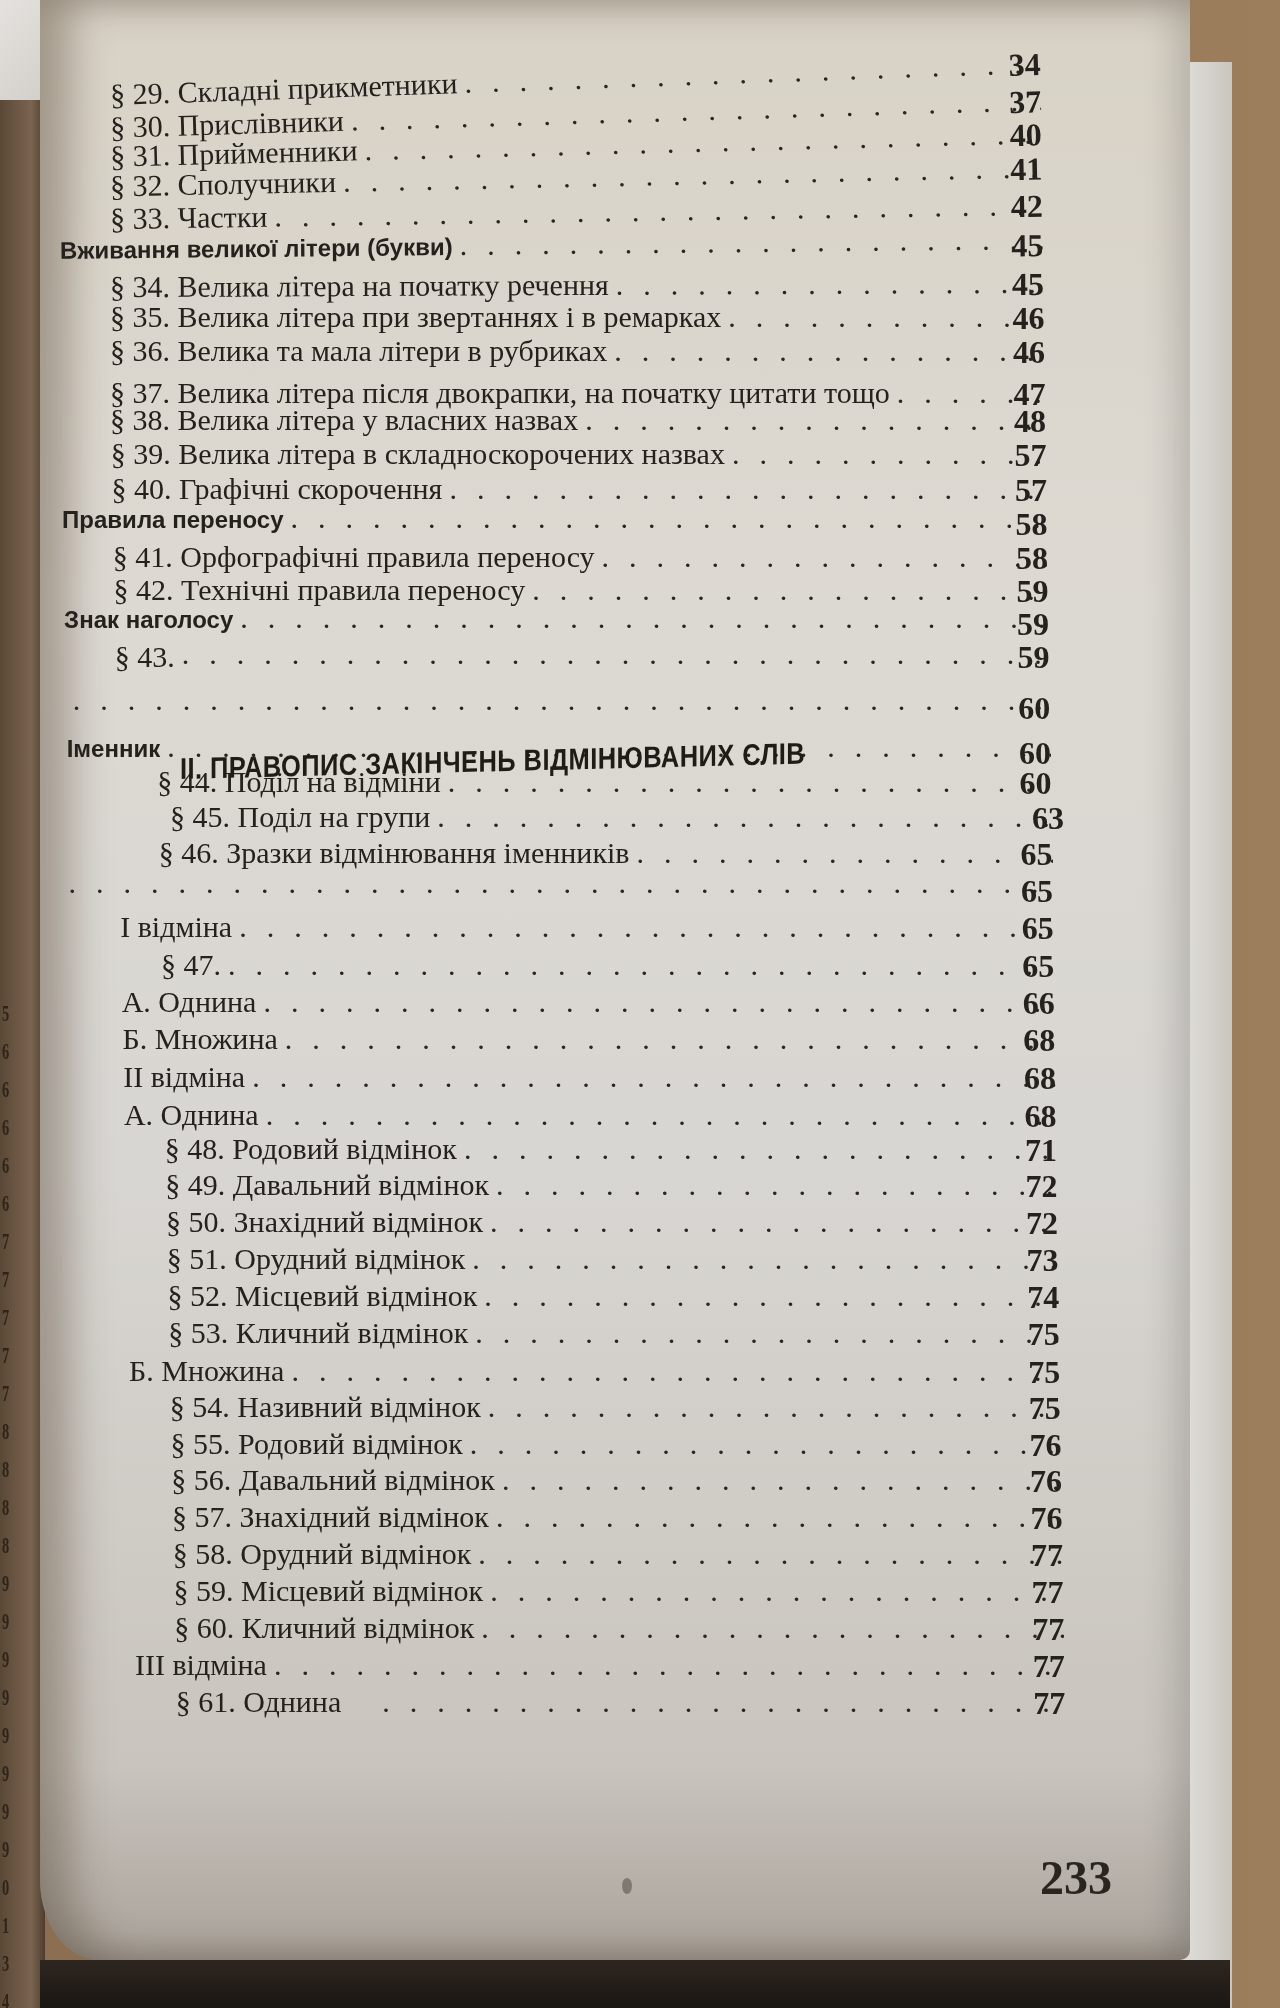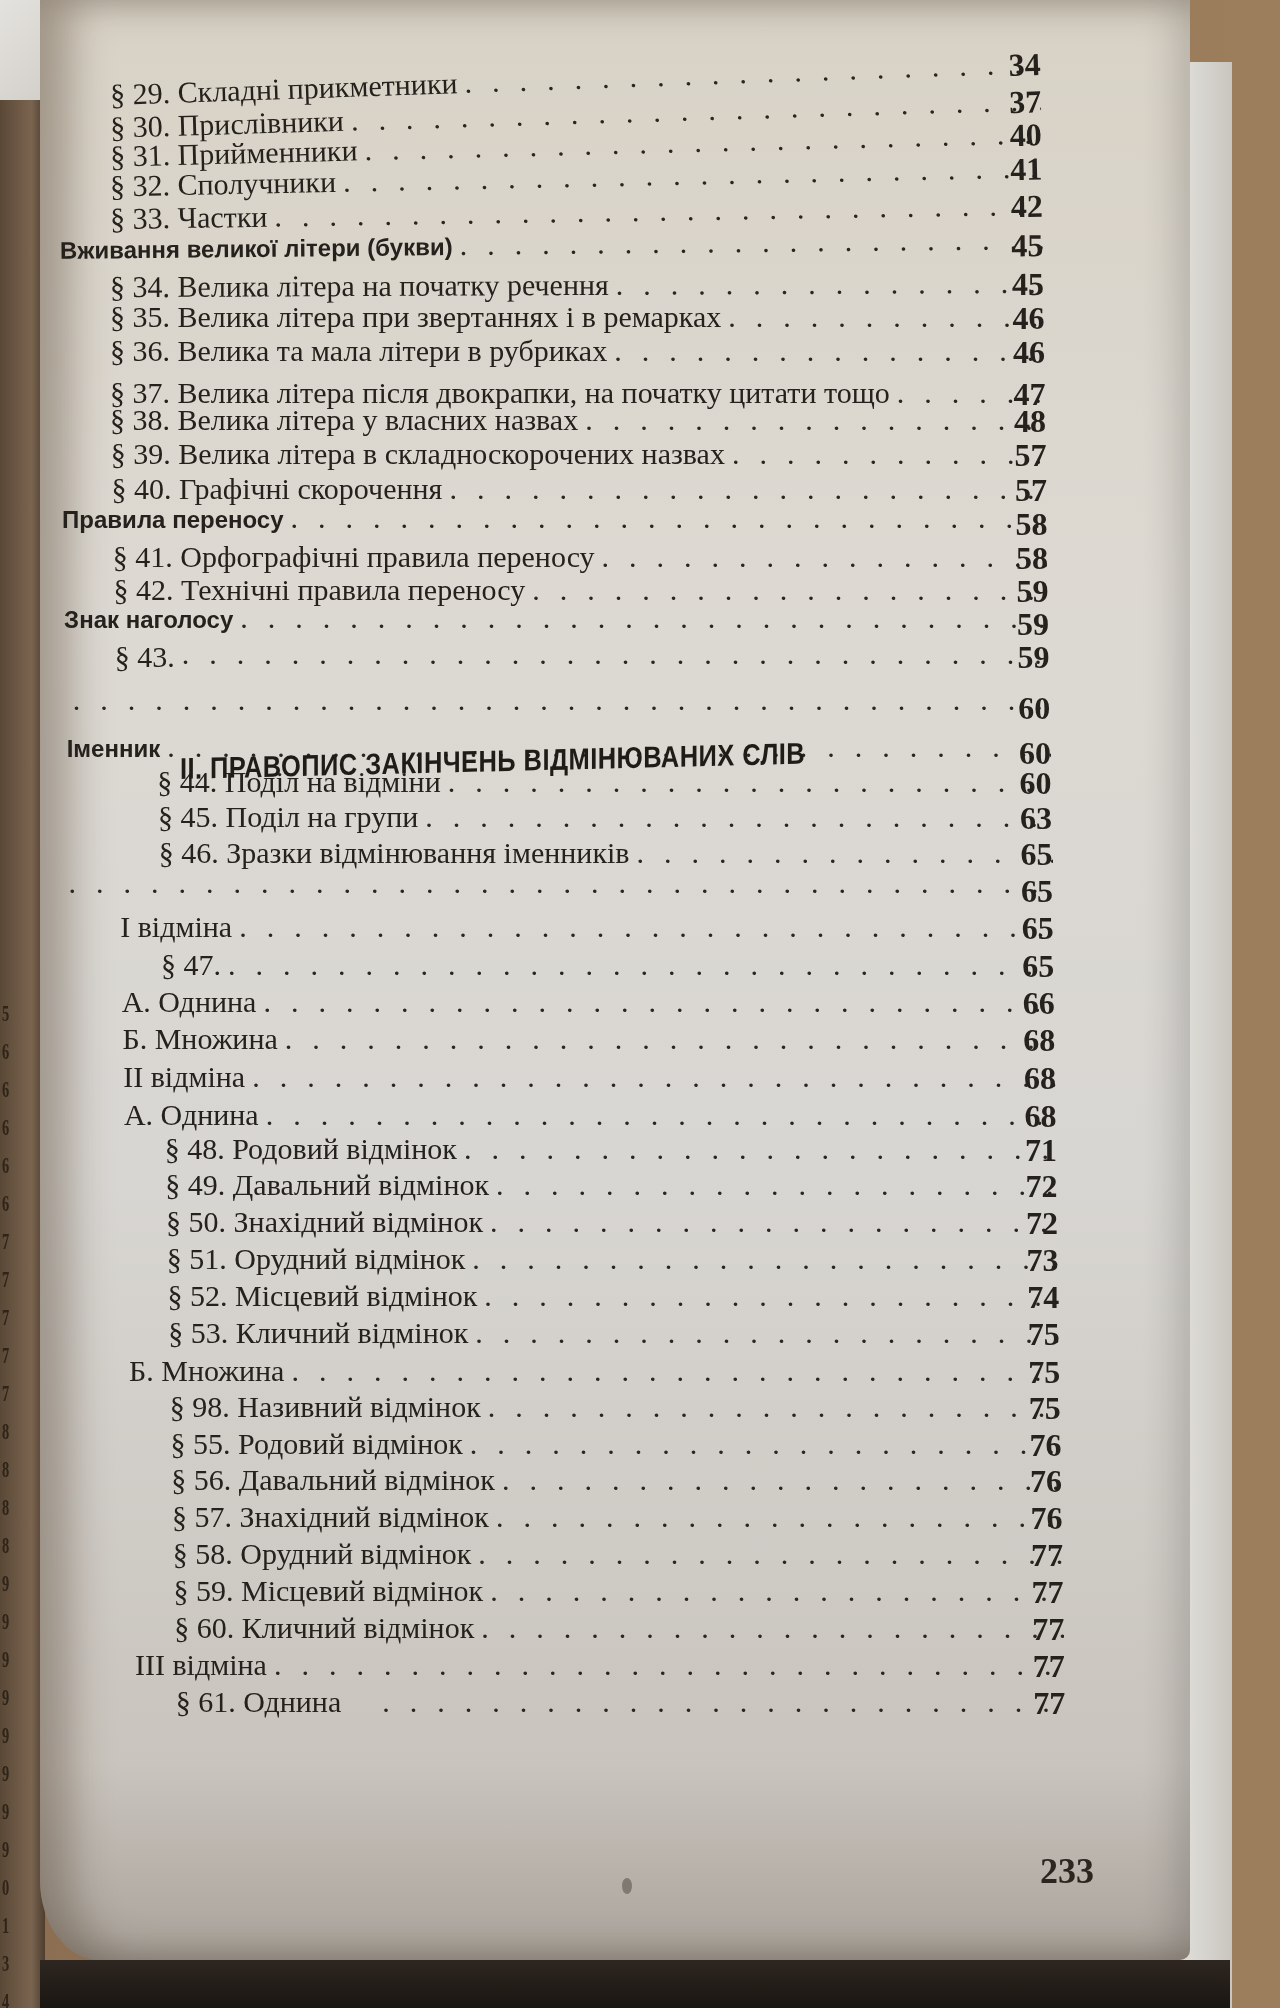--- a/index.html
+++ b/index.html
@@ -224,7 +224,7 @@
       <span class="leader">................................................................................</span>
       <span class="pg">60</span>
     </div>
-    <div class="row" style="top: 800px; left: 158px; width: 894px;">
+    <div class="row" style="top: 800px; left: 170px; width: 894px;">
       <span class="label">§ 45. Поділ на групи</span>
       <span class="leader">................................................................................</span>
       <span class="pg">63</span>

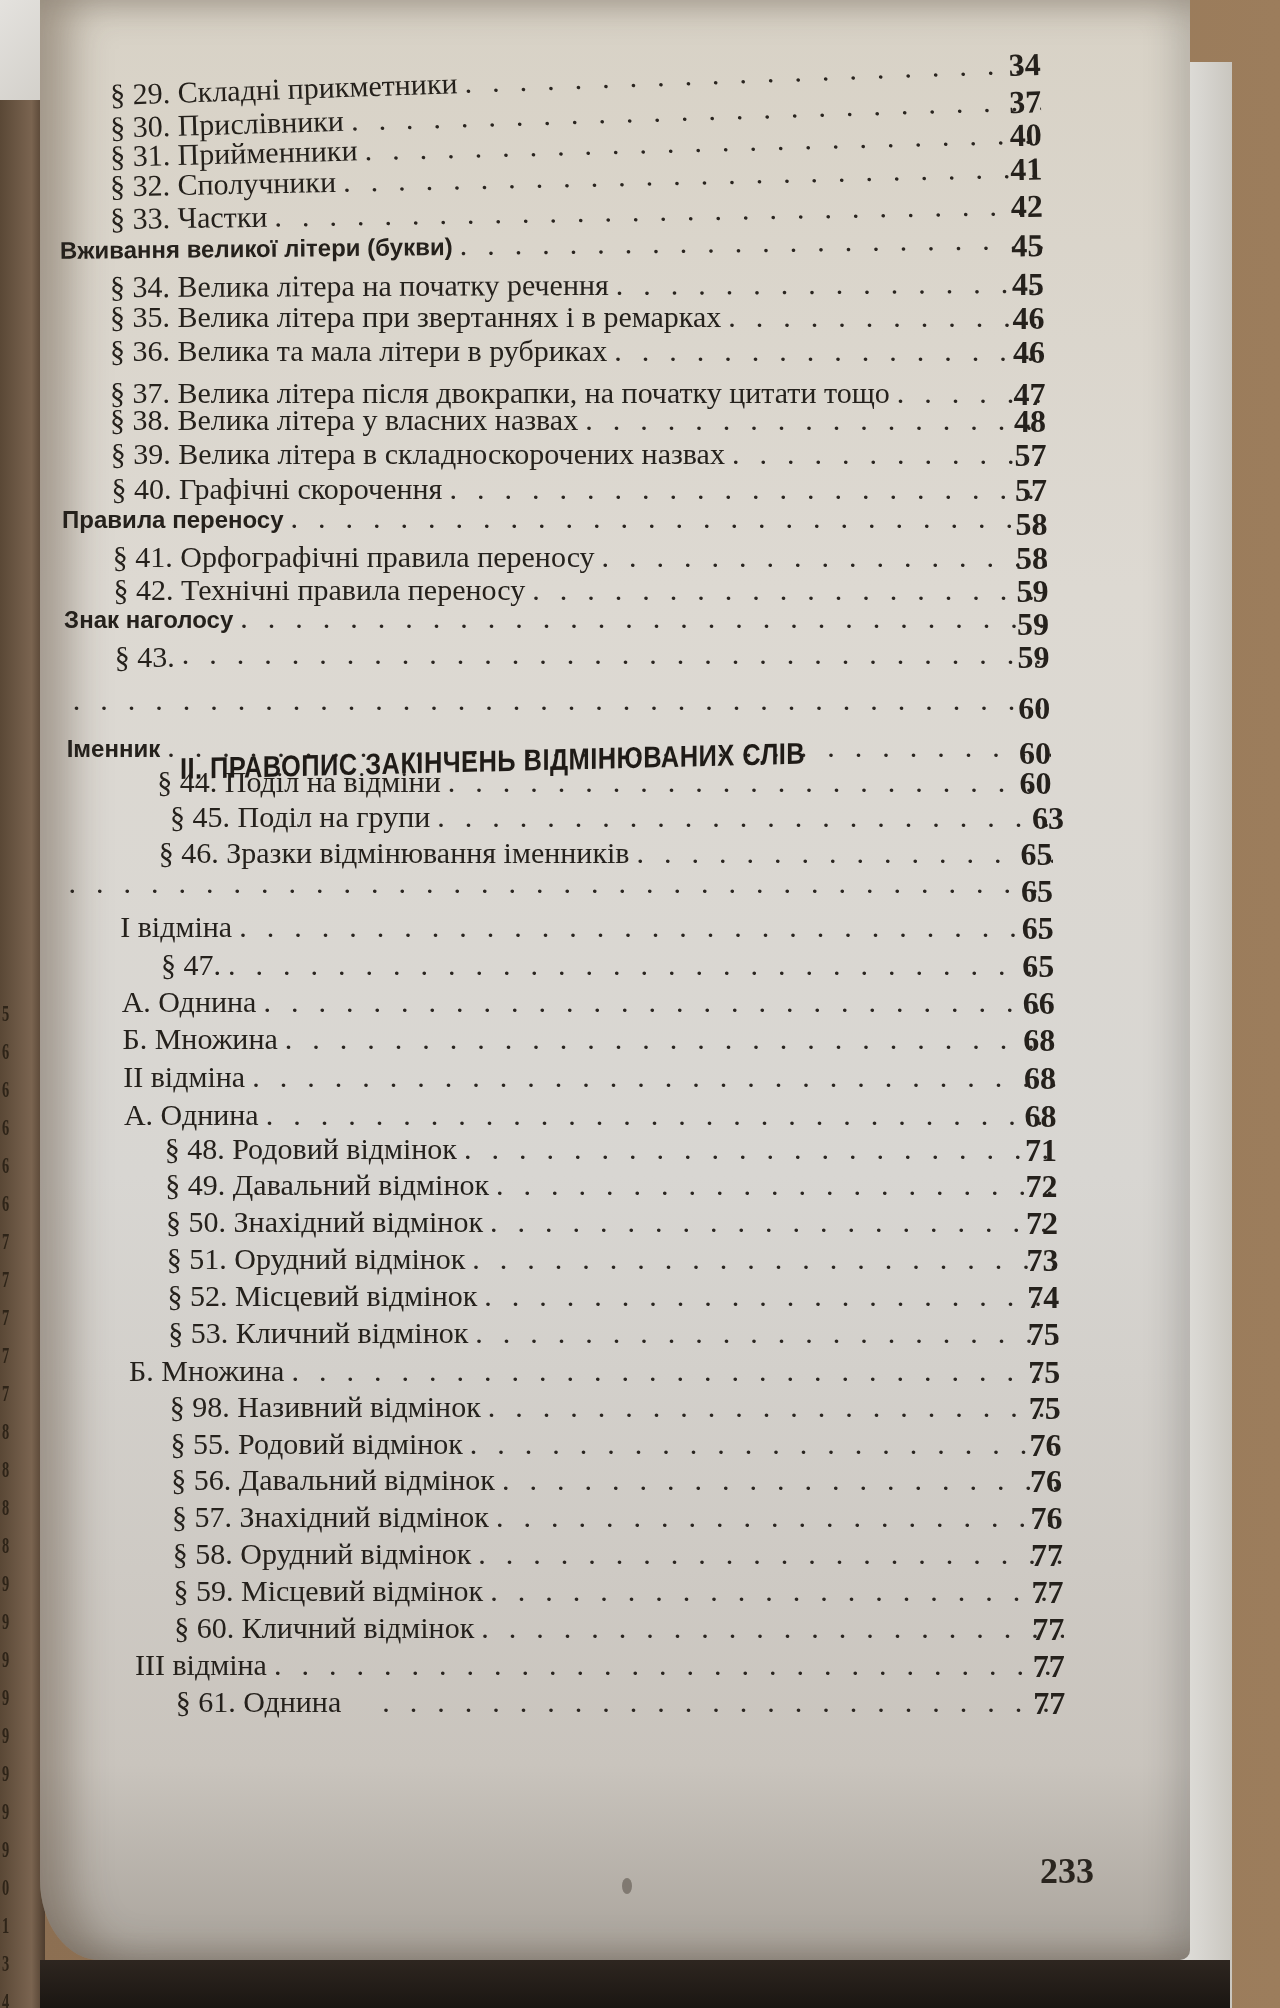--- a/index.html
+++ b/index.html
@@ -304,7 +304,7 @@
       <span class="pg">75</span>
     </div>
     <div class="row" style="top: 1390px; left: 169.8px; width: 891.05px;">
-      <span class="label">§ 98. Називний відмінок</span>
+      <span class="label">§ 54. Називний відмінок</span>
       <span class="leader">................................................................................</span>
       <span class="pg">75</span>
     </div>

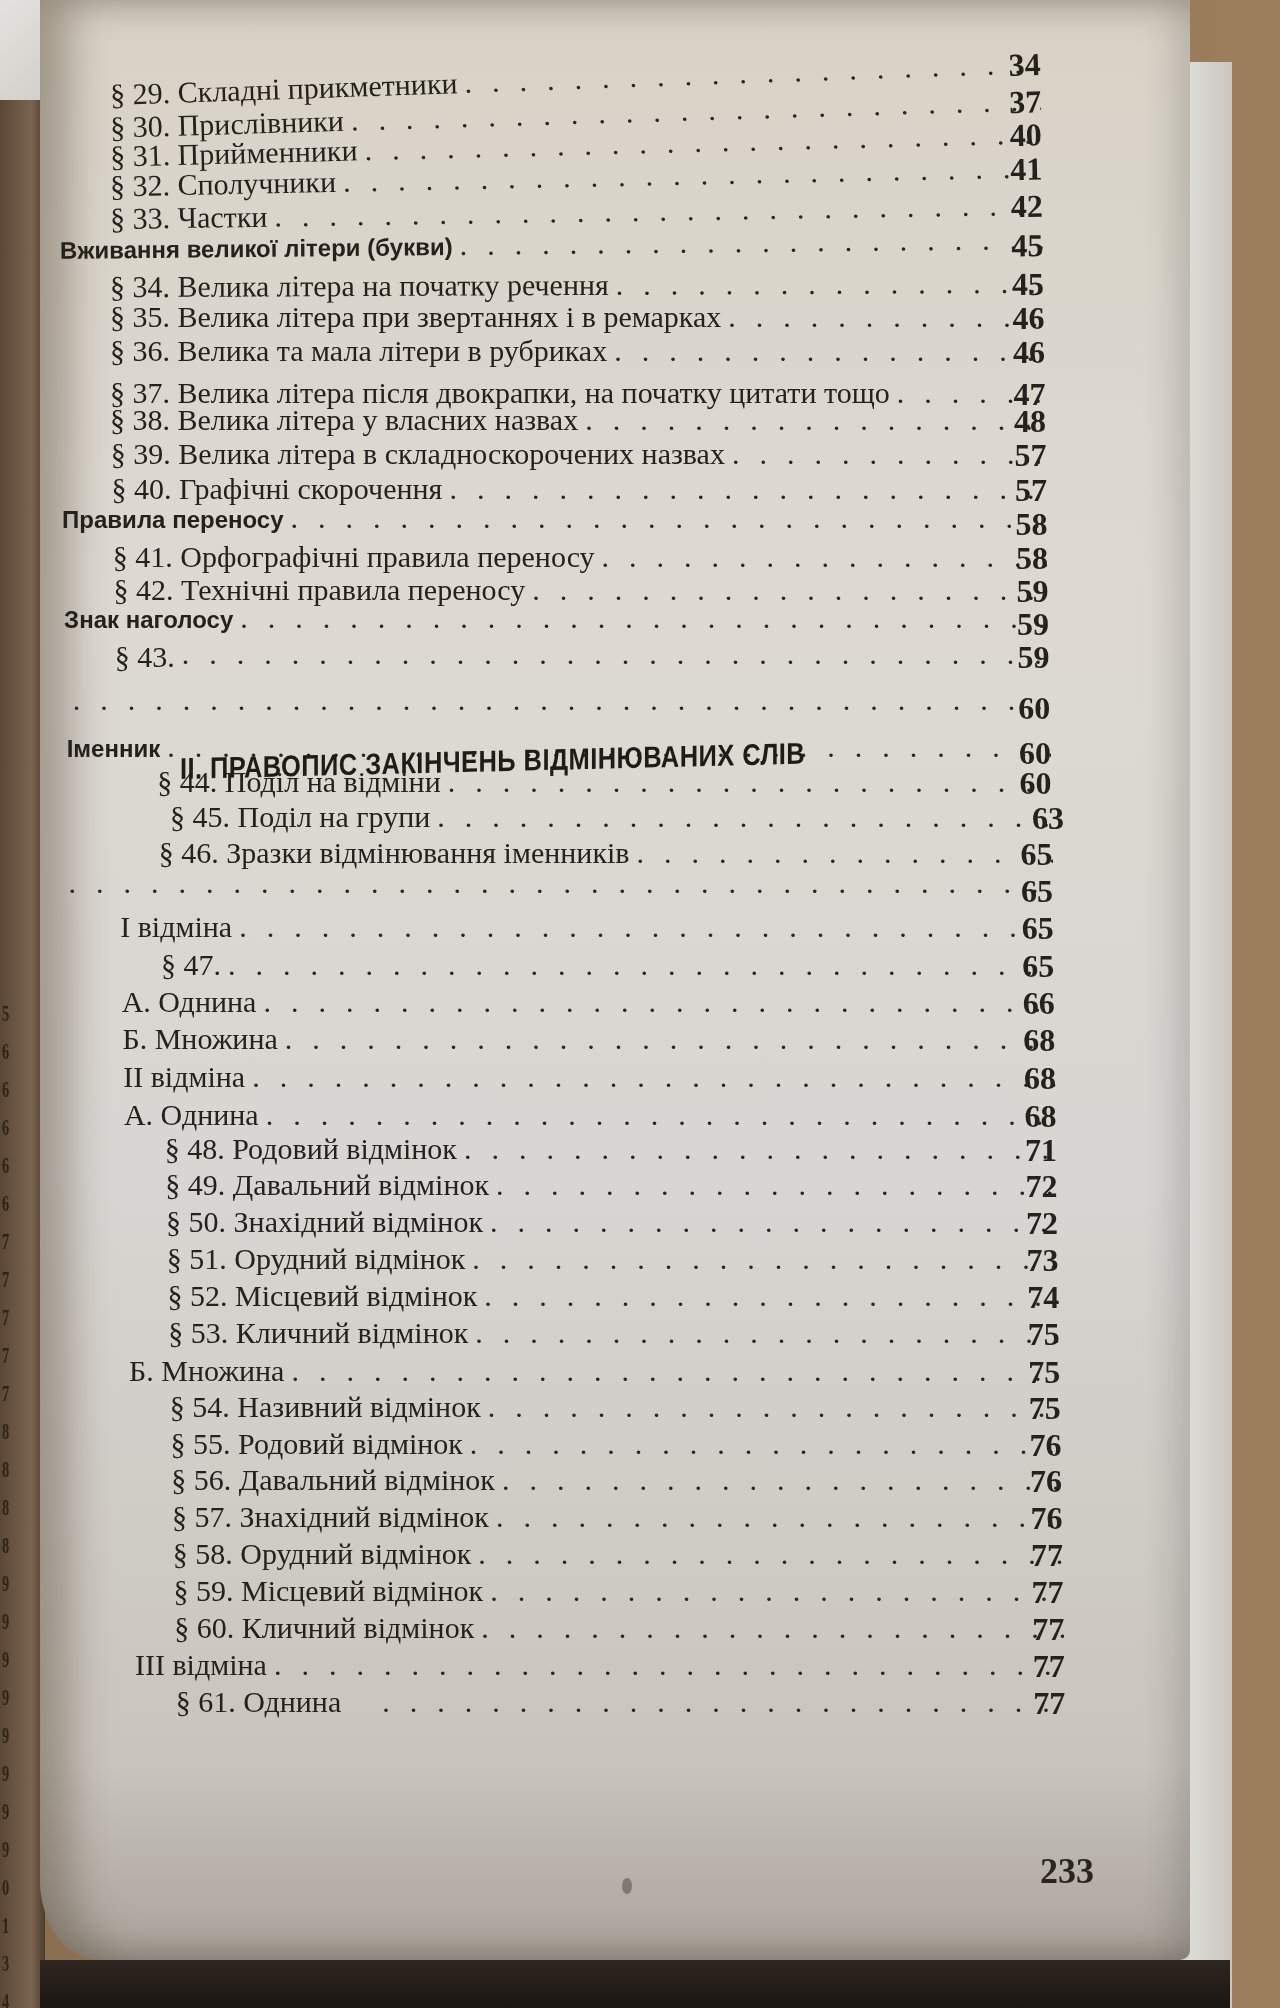--- a/index.html
+++ b/index.html
@@ -71,7 +71,7 @@
   }
   .folio {
     position: absolute; left: 1040px; top: 1850px;
-    font-size: 36px; font-weight: bold; color: #2a251f;
+    font-size: 48px; font-weight: bold; color: #2a251f;
   }
   .stain {
     position: absolute; left: 622px; top: 1878px; width: 10px; height: 16px;

